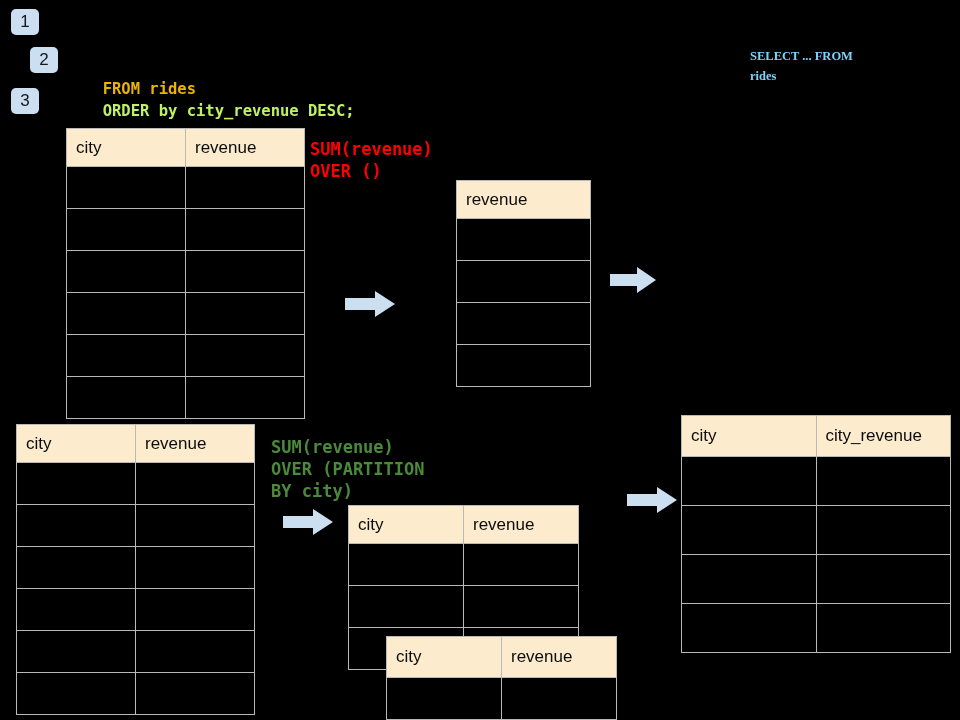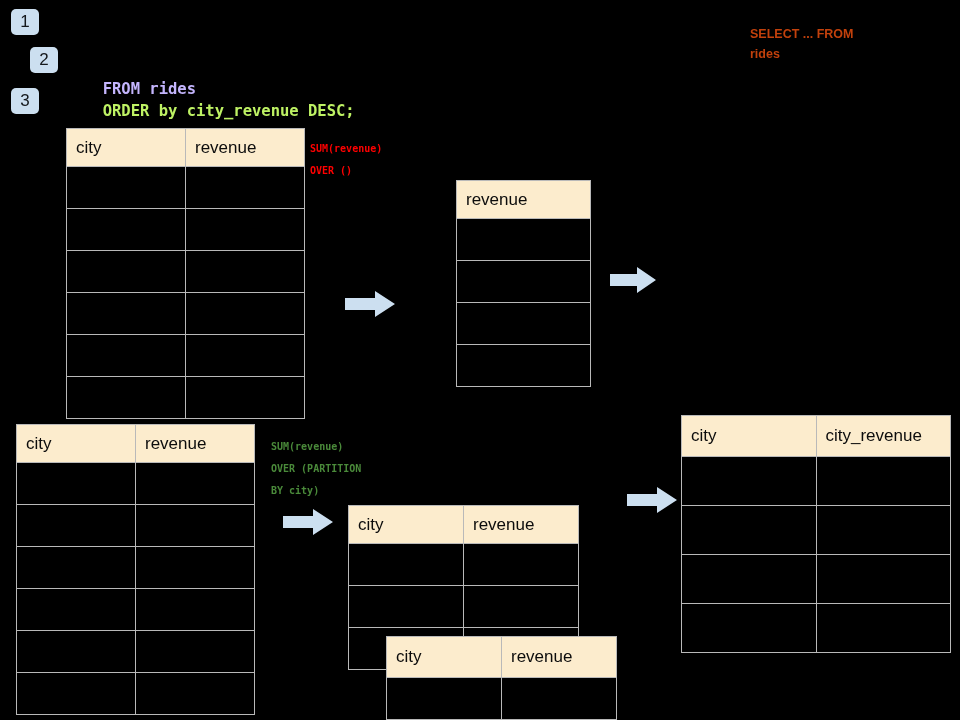--- a/index.html
+++ b/index.html
@@ -54,10 +54,10 @@
   #sql-side-note {
     position: absolute;
     left: 750px;
-    top: 24px;
+    top: 46px;
     width: 170px;
-    color: #c2410c;
-    font-family: Liberation Sans, sans-serif;
+    color: #7dd3fc;
+    font-family: Liberation Serif, serif;
     font-size: 12.5px;
     font-weight: bold;
     line-height: 20px;

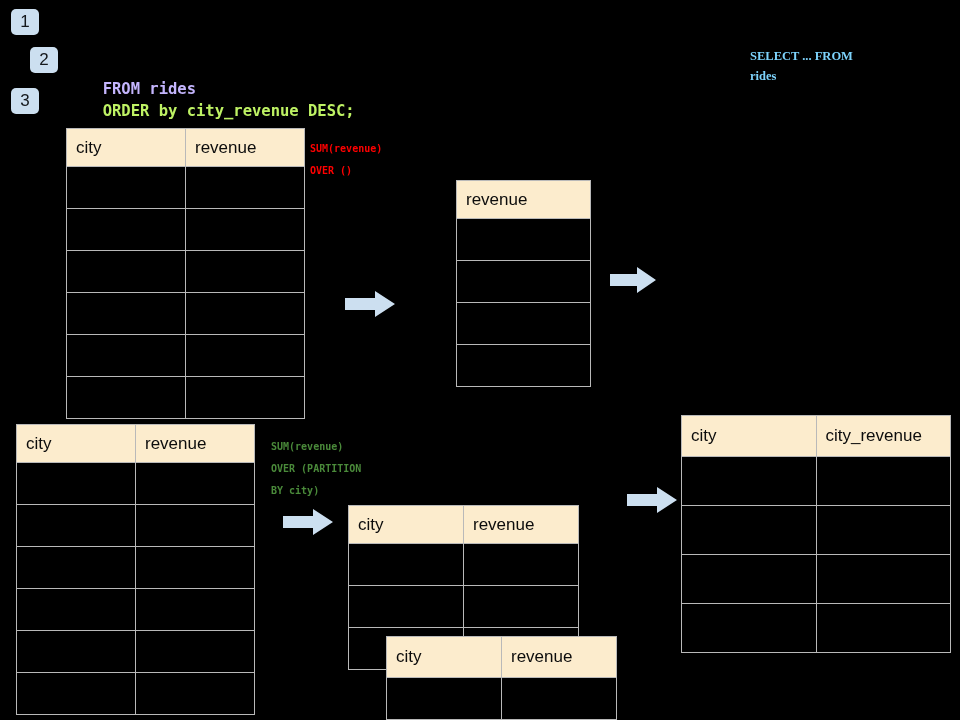--- a/index.html
+++ b/index.html
@@ -48,7 +48,7 @@
   #sql-line-1 { left: 84px; top: 13px;  color: #8000ff; }
   #sql-line-2 { left: 84px; top: 35px;  color: #ff0000; }
   #sql-line-3 { left: 84px; top: 57px;  color: #4a8a3a; }
-  #sql-line-4 { left: 84px; top: 80px;  color: #c4b5fd; }
+  #sql-line-4 { left: 84px; top: 80px;  color: #eab308; }
   #sql-line-5 { left: 84px; top: 102px; color: #bef264; }
 
   #sql-side-note {

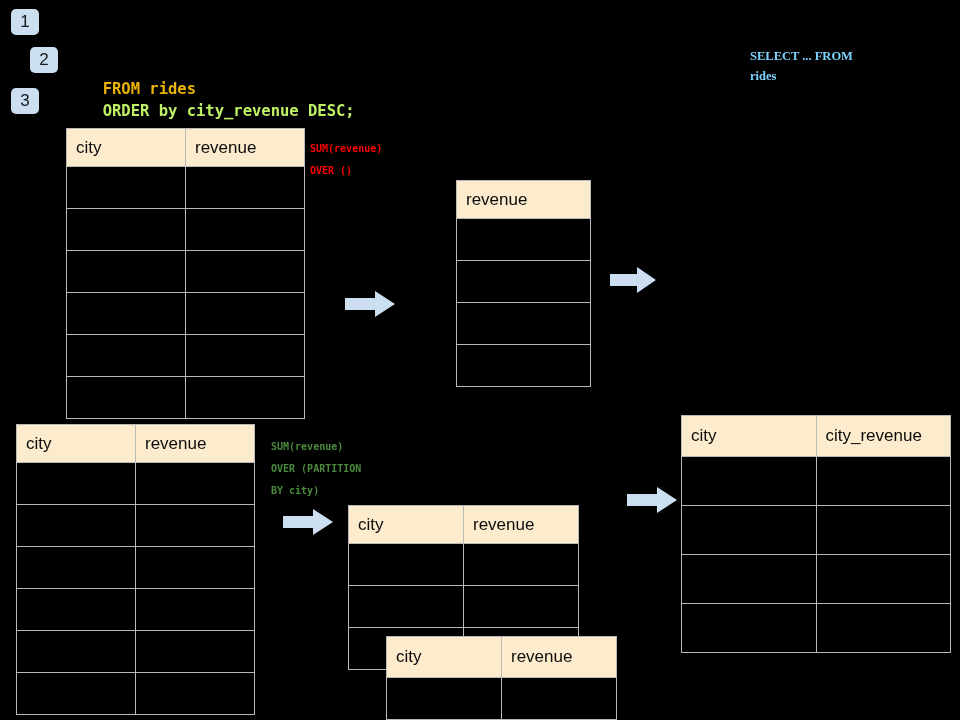--- a/index.html
+++ b/index.html
@@ -68,7 +68,7 @@
   .annotation {
     position: absolute;
     font-family: "DejaVu Sans Mono", "Liberation Mono", monospace;
-    font-size: 10px;
+    font-size: 17px;
     font-weight: bold;
     white-space: pre-line;
     line-height: 22px;

